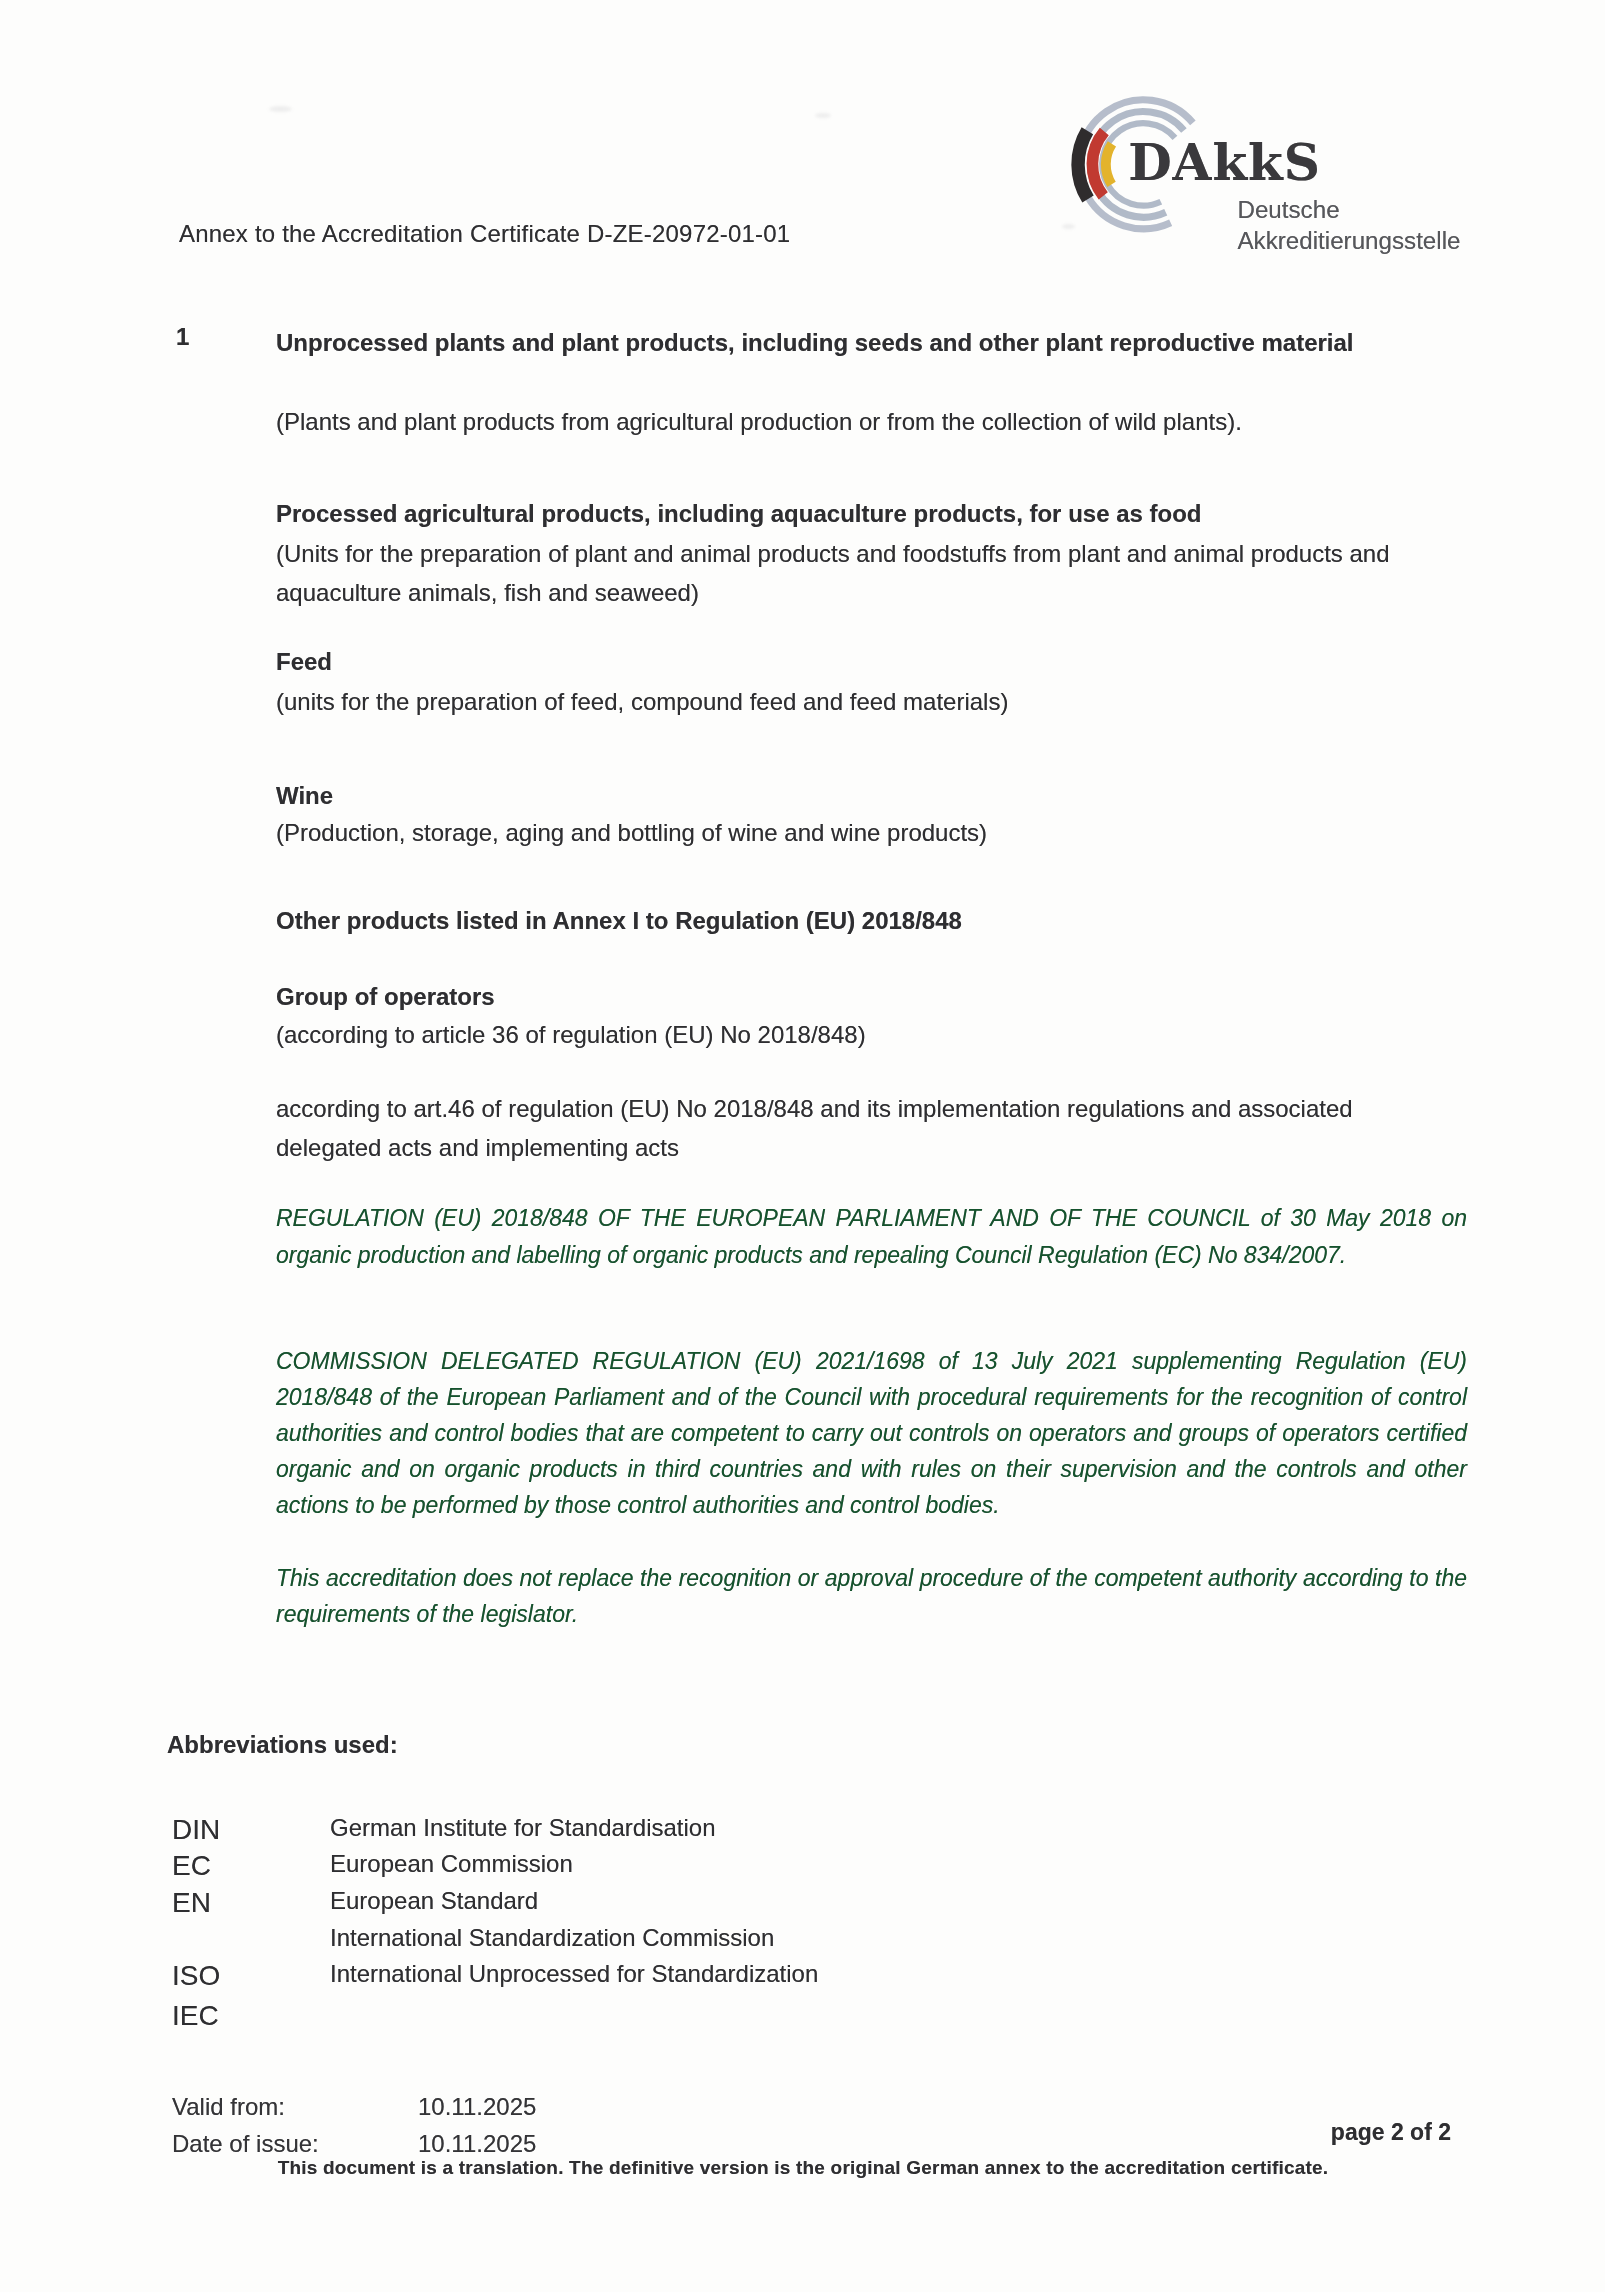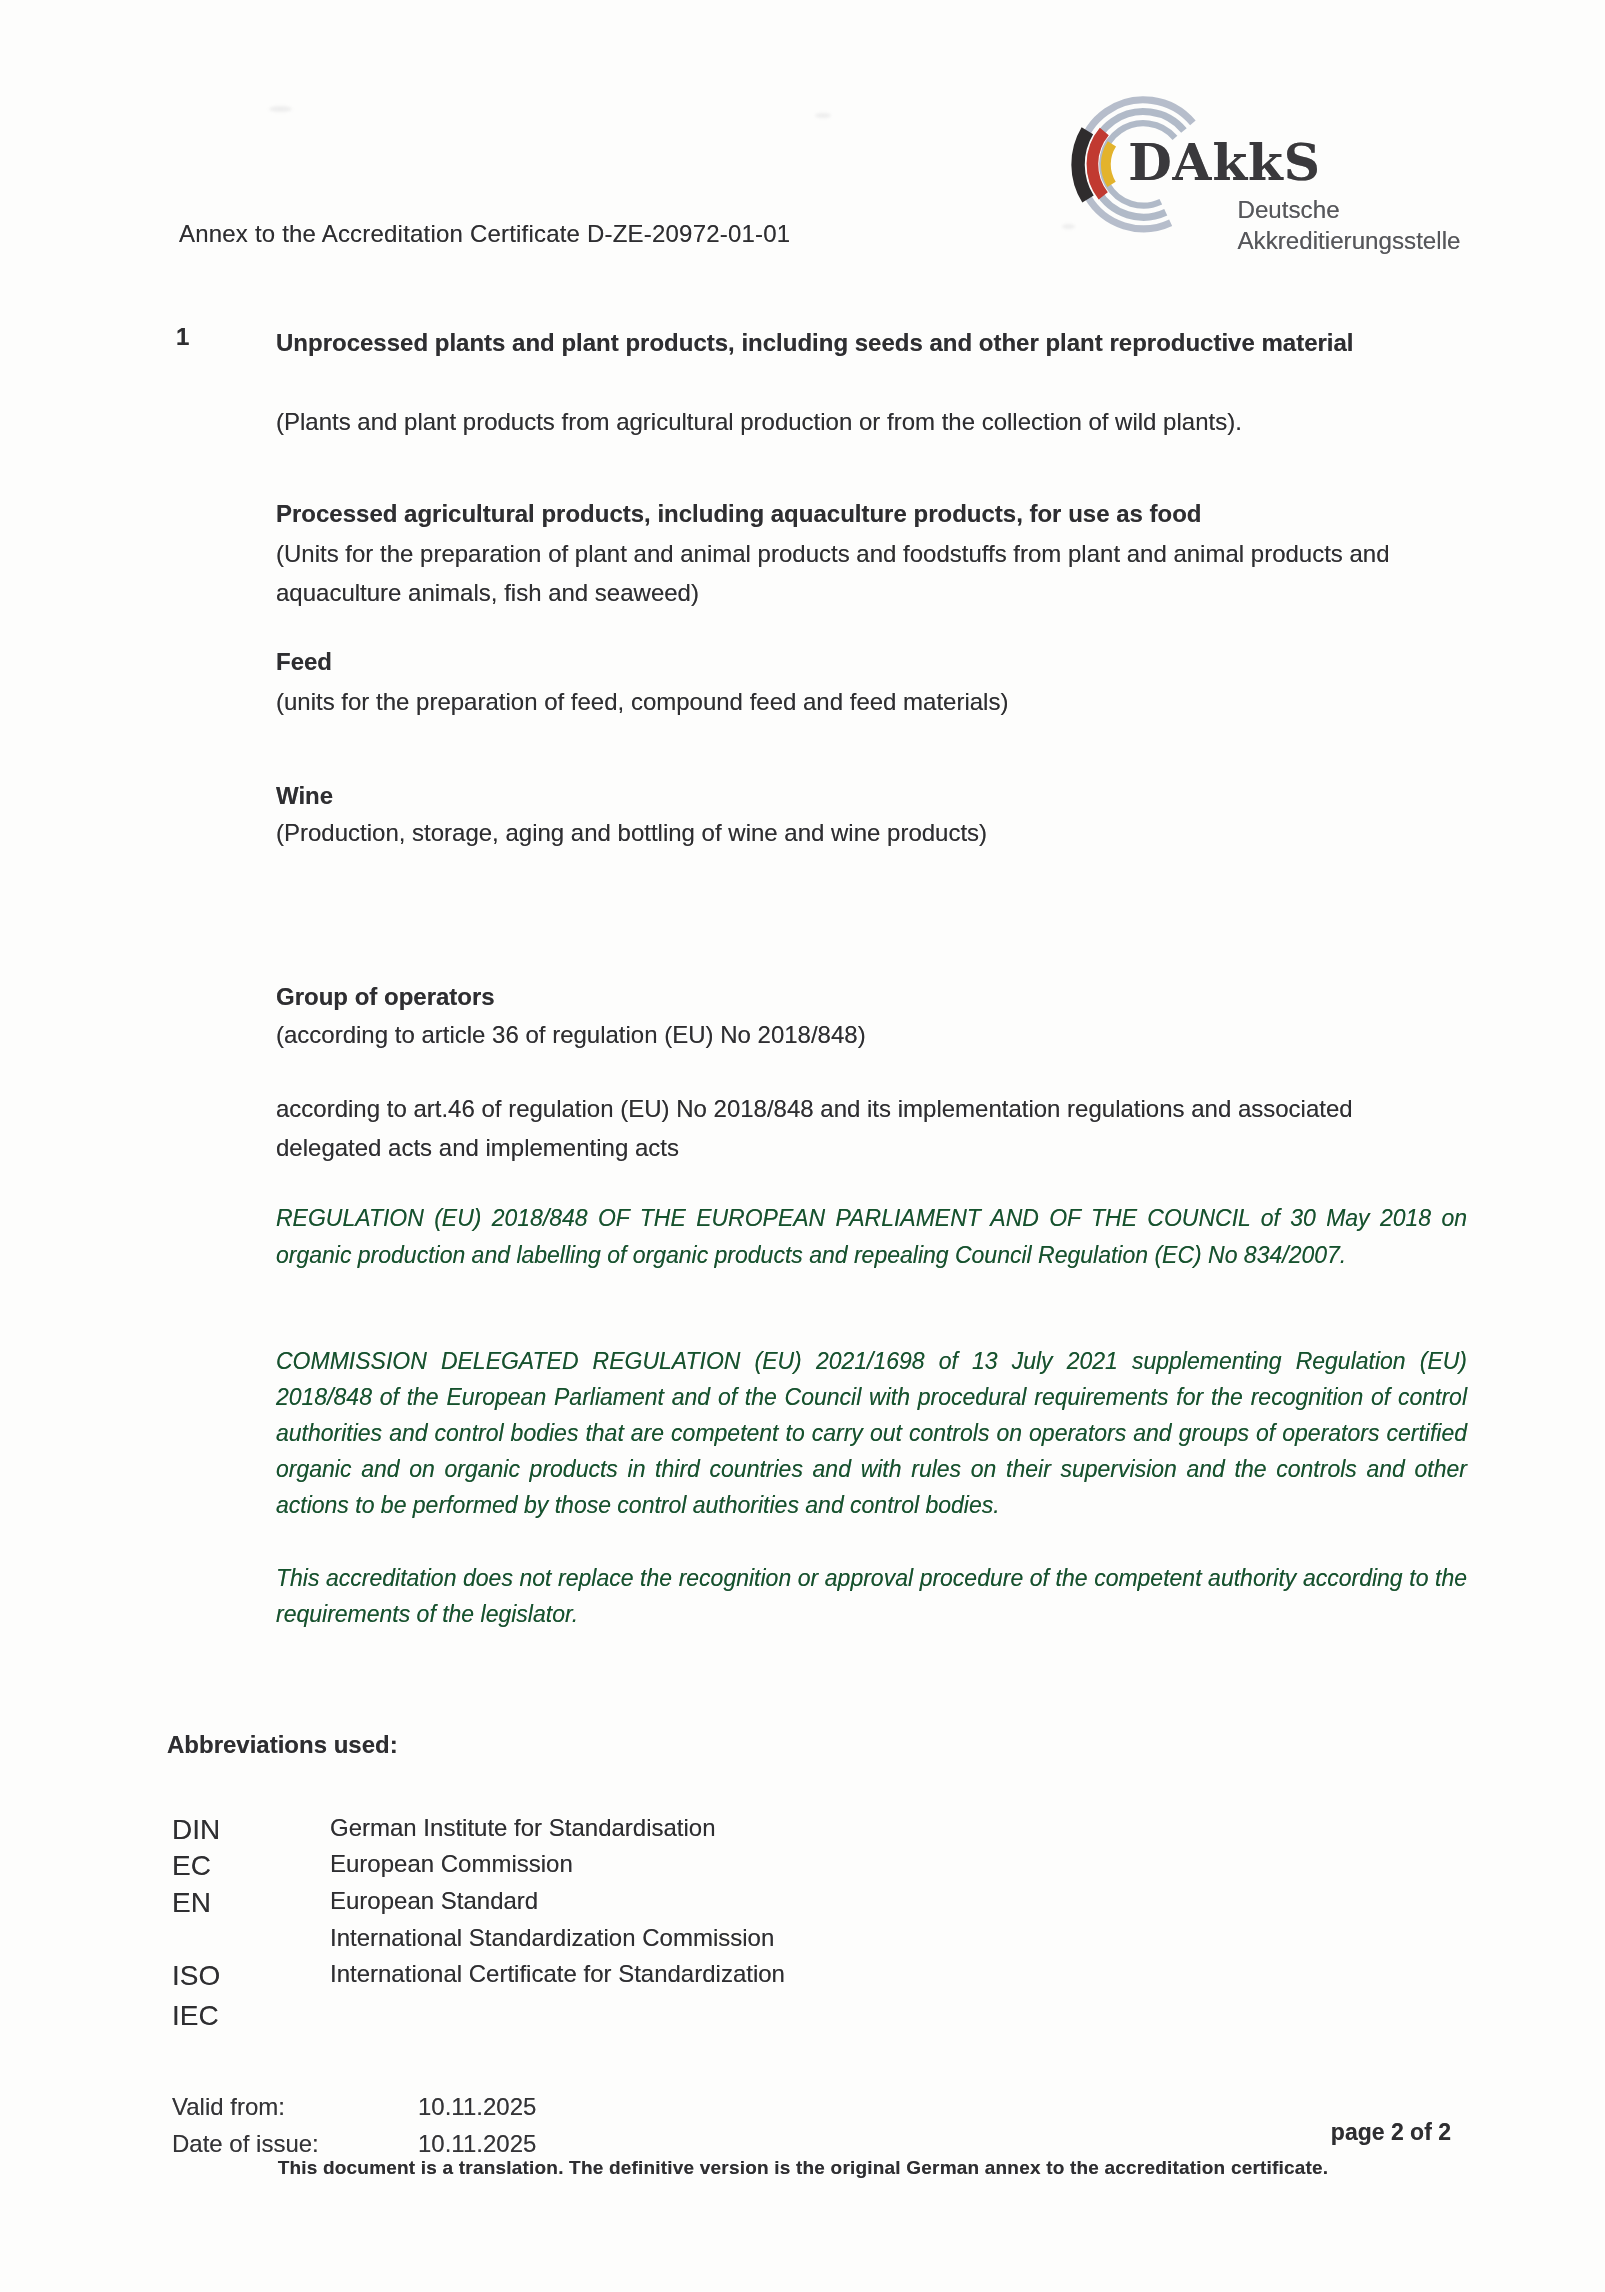--- a/index.html
+++ b/index.html
@@ -79,6 +79,7 @@
   <div class="abs heading" style="top:776px;">Wine</div>
   <div class="abs body-text" style="top:813px;">(Production, storage, aging and bottling of wine and wine products)</div>
 
+  <div class="abs heading" style="top:901px;">Other products listed in Annex I to Regulation (EU) 2018/848</div>
 
   <div class="abs heading" style="top:977px;">Group of operators</div>
   <div class="abs body-text" style="top:1015px;">(according to article 36 of regulation (EU) No 2018/848)</div>

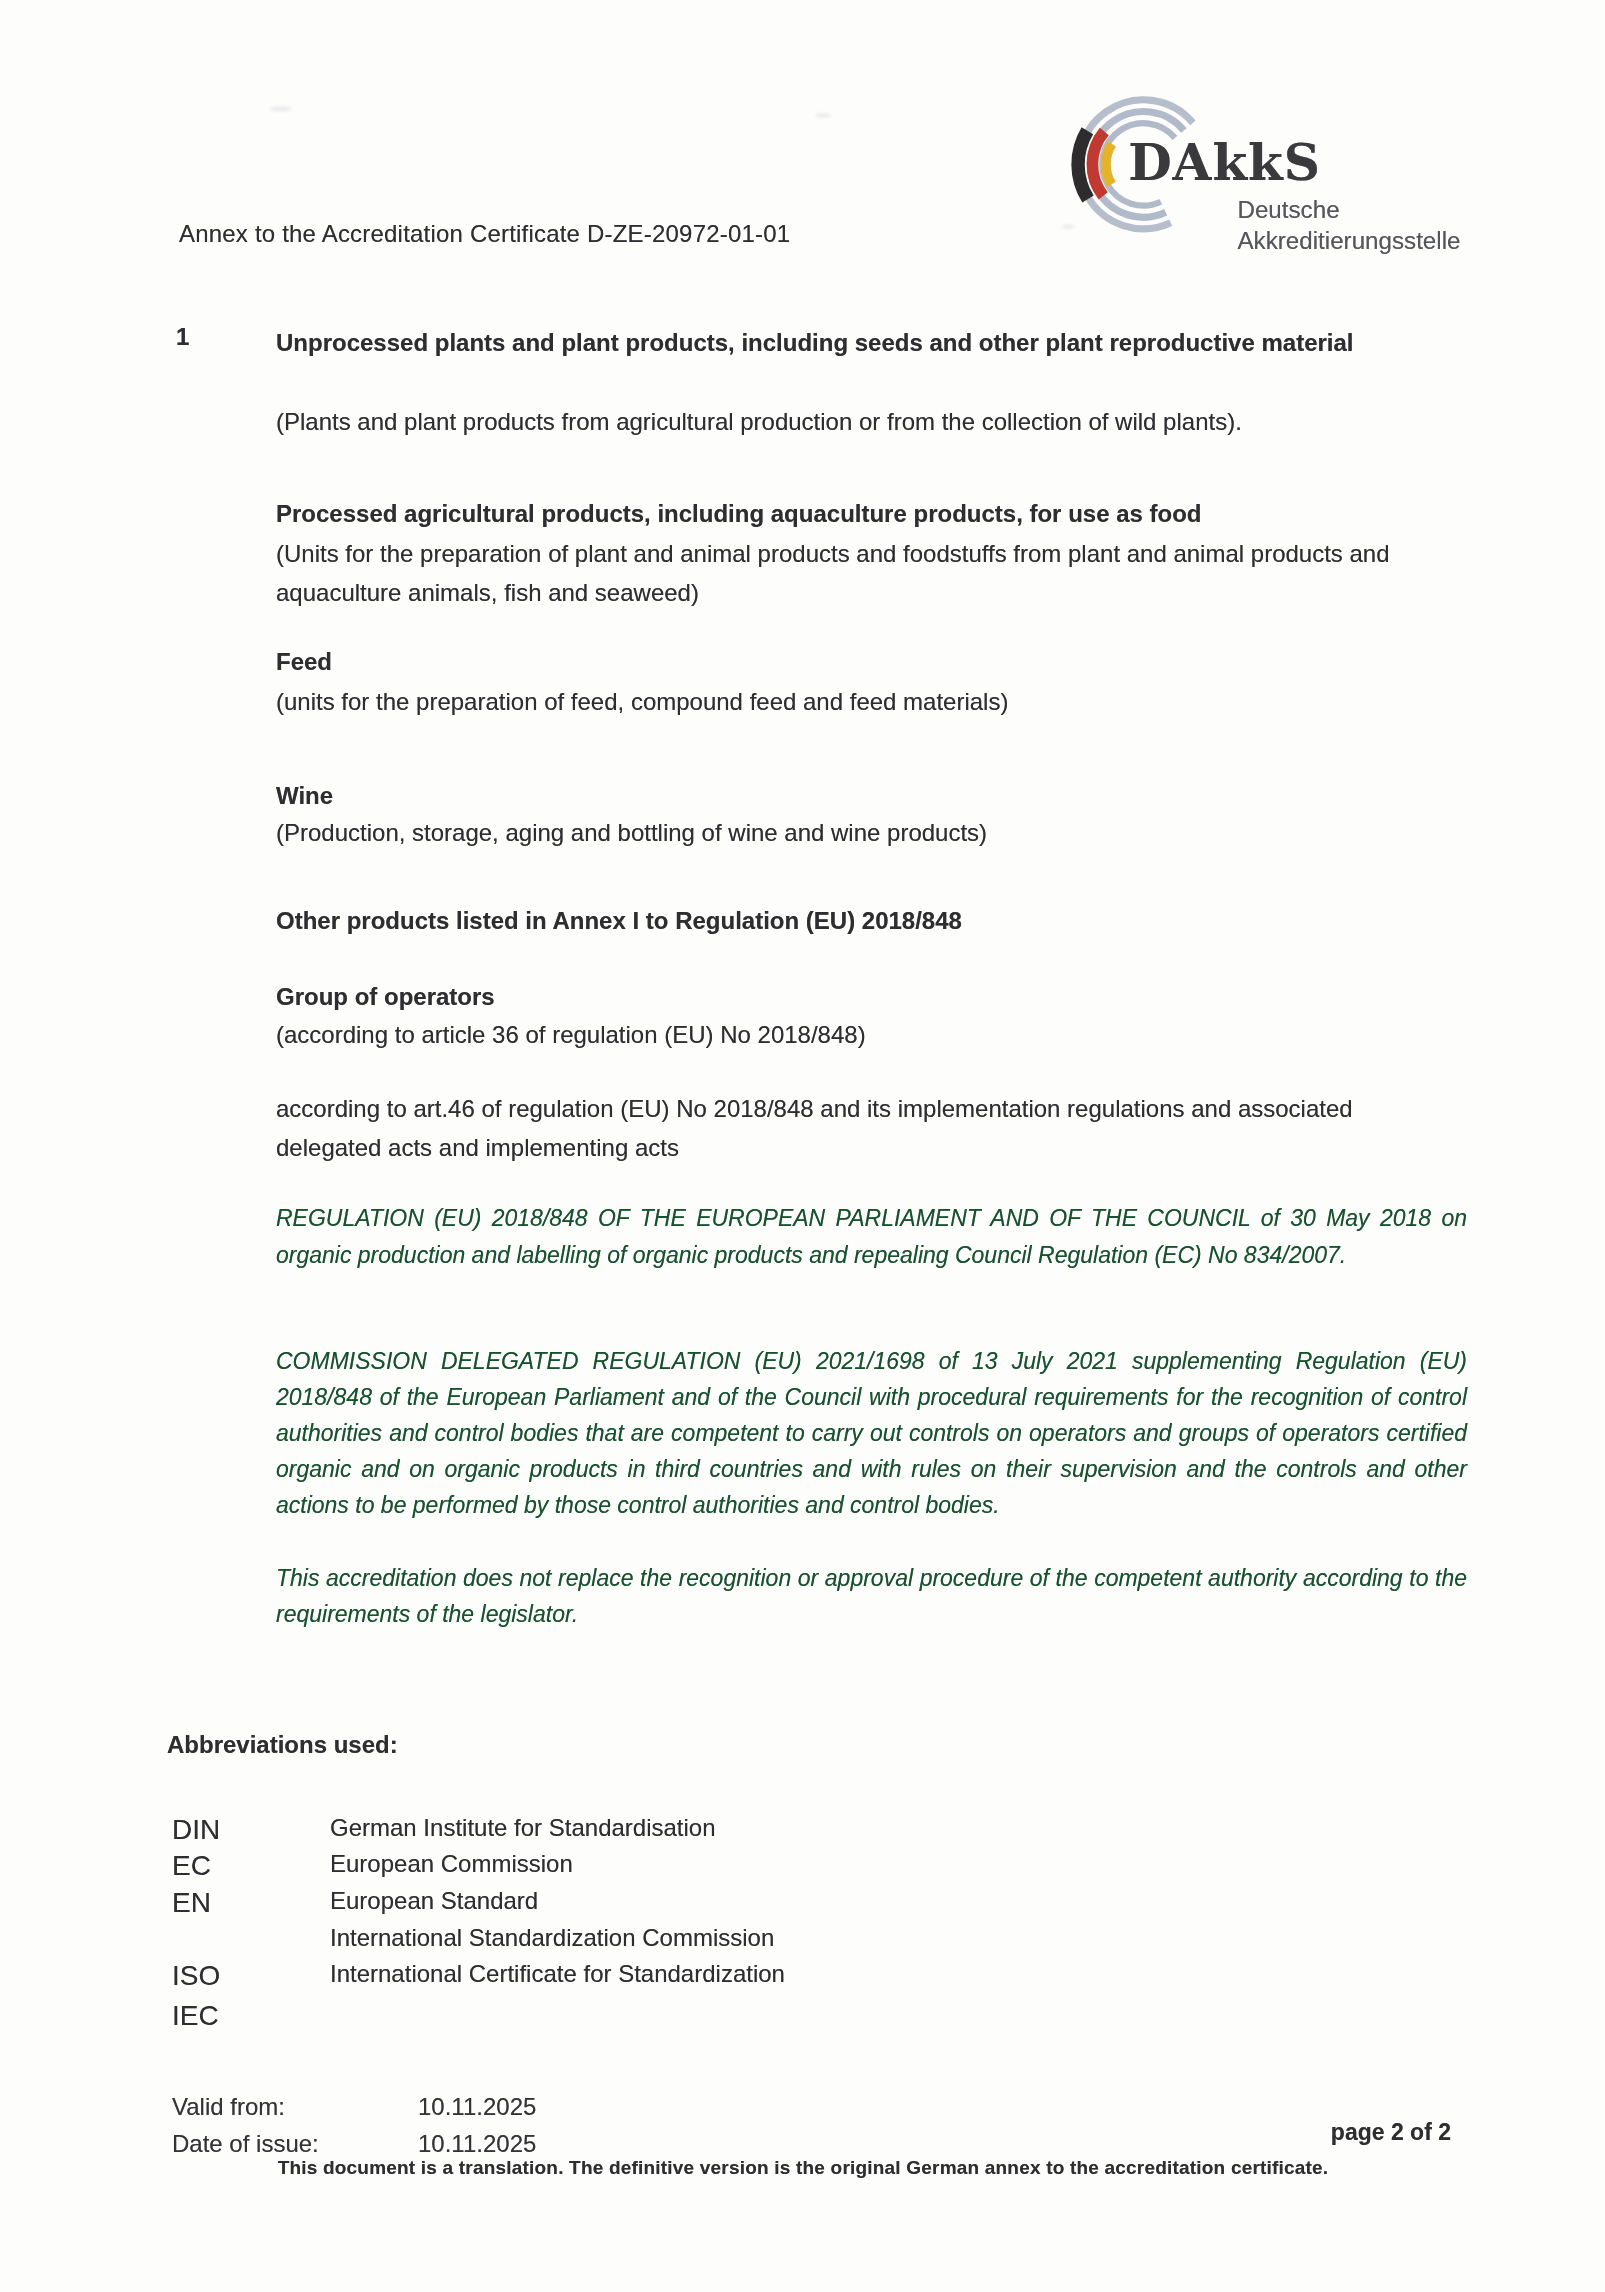--- a/index.html
+++ b/index.html
@@ -107,7 +107,7 @@
   <div class="abs abbr-def" style="top:1924px;">International Standardization Commission</div>
 
   <div class="abs abbr-term" style="top:1960px;">ISO</div>
-  <div class="abs abbr-def" style="top:1960px;">International Certificate for Standardization</div>
+  <div class="abs abbr-def" style="top:1960px;">International Unprocessed for Standardization</div>
 
   <div class="abs foot-label" style="top:2093px;">Valid from:</div>
   <div class="abs foot-value" style="top:2093px;">10.11.2025</div>

